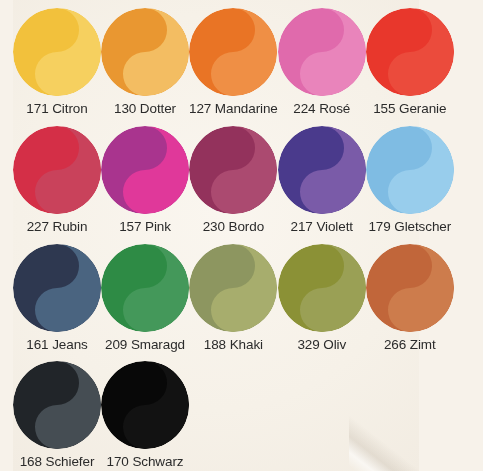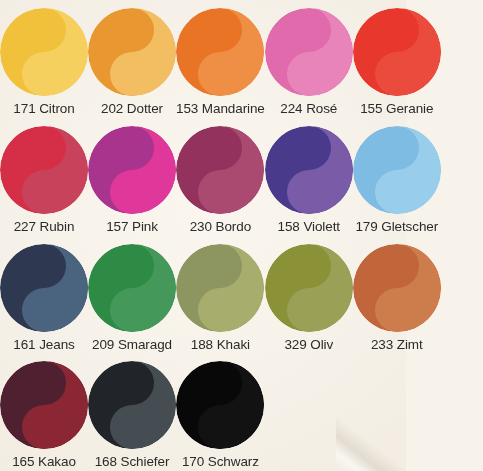--- a/index.html
+++ b/index.html
@@ -21,6 +21,7 @@
     height: 471px;
     background:
       radial-gradient(circle at 50% 45%, #faf6ef 0%, #f6f1e8 60%, #f2ece2 100%);
+    margin-left: 13px;
   }
 
   

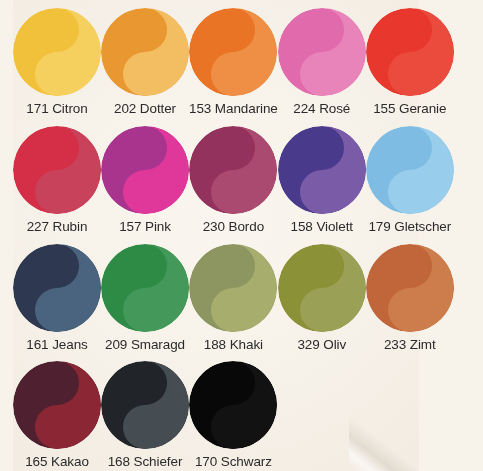--- a/index.html
+++ b/index.html
@@ -117,7 +117,7 @@
             </svg>
           </div>
         </div>
-        <div class="label">202 Dotter</div>
+        <div class="label">130 Dotter</div>
       </div>
       <div class="cell">
         <div class="swatch">

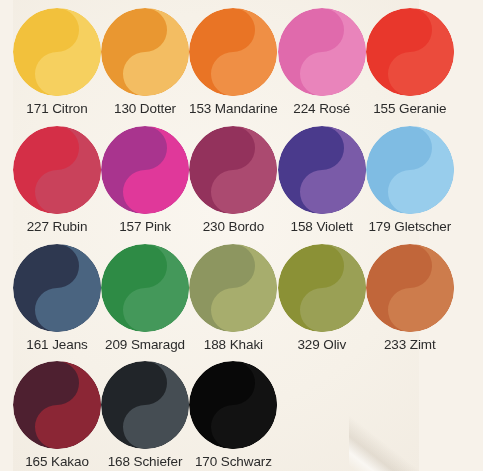--- a/index.html
+++ b/index.html
@@ -128,7 +128,7 @@
             </svg>
           </div>
         </div>
-        <div class="label">153 Mandarine</div>
+        <div class="label">127 Mandarine</div>
       </div>
       <div class="cell">
         <div class="swatch">

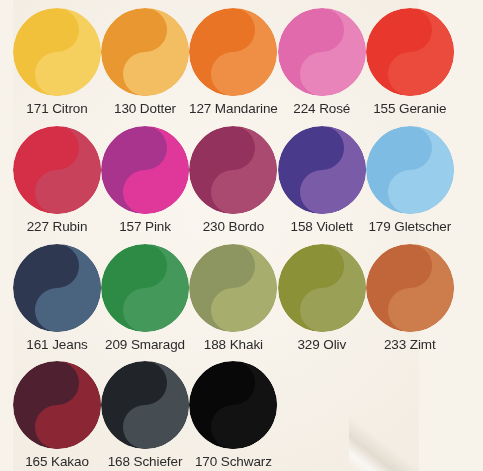--- a/index.html
+++ b/index.html
@@ -194,7 +194,7 @@
             </svg>
           </div>
         </div>
-        <div class="label">158 Violett</div>
+        <div class="label">217 Violett</div>
       </div>
       <div class="cell">
         <div class="swatch">

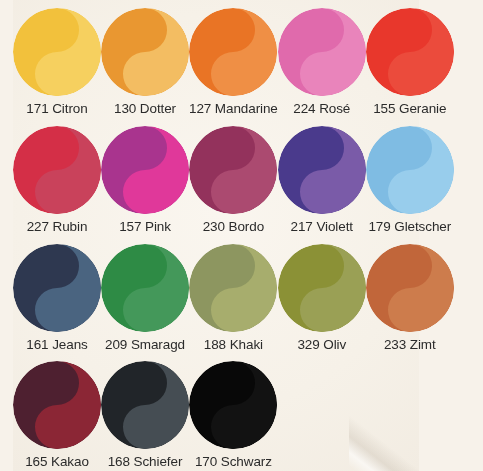--- a/index.html
+++ b/index.html
@@ -260,7 +260,7 @@
             </svg>
           </div>
         </div>
-        <div class="label">233 Zimt</div>
+        <div class="label">266 Zimt</div>
       </div>
       <div class="cell">
         <div class="swatch">

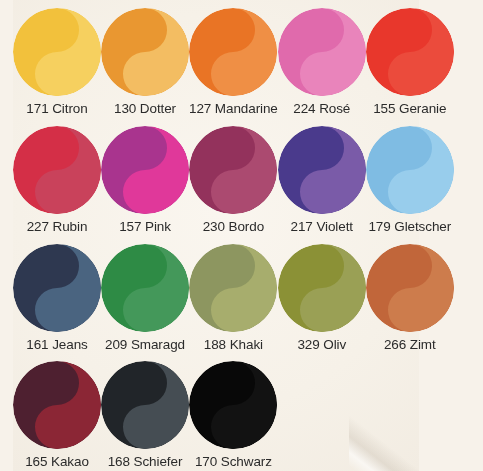--- a/index.html
+++ b/index.html
@@ -264,17 +264,6 @@
       </div>
       <div class="cell">
         <div class="swatch">
-          <div class="base" style="background: rgb(78, 32, 48);"></div>
-          <div class="yin">
-            <svg viewBox="0 0 100 100" preserveAspectRatio="none">
-              <path d="M50,0 A25,25 0 0 1 50,50 A25,25 0 0 0 50,100 A50,50 0 0 0 50,0 Z" fill="#8b2635"></path>
-            </svg>
-          </div>
-        </div>
-        <div class="label">165 Kakao</div>
-      </div>
-      <div class="cell">
-        <div class="swatch">
           <div class="base" style="background: rgb(33, 37, 41);"></div>
           <div class="yin">
             <svg viewBox="0 0 100 100" preserveAspectRatio="none">

